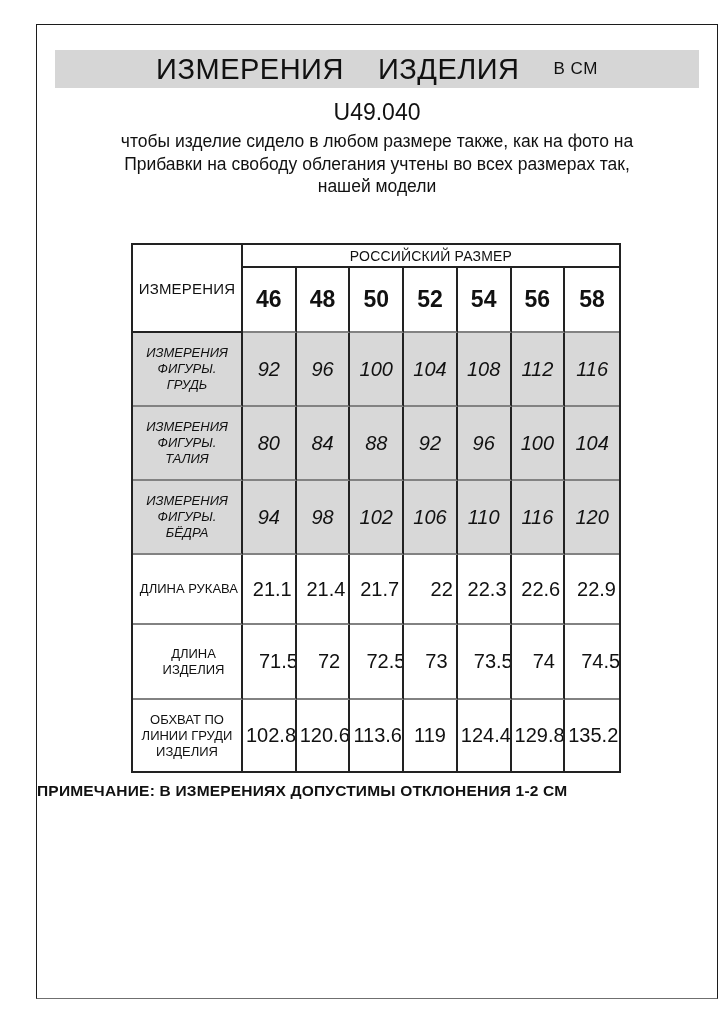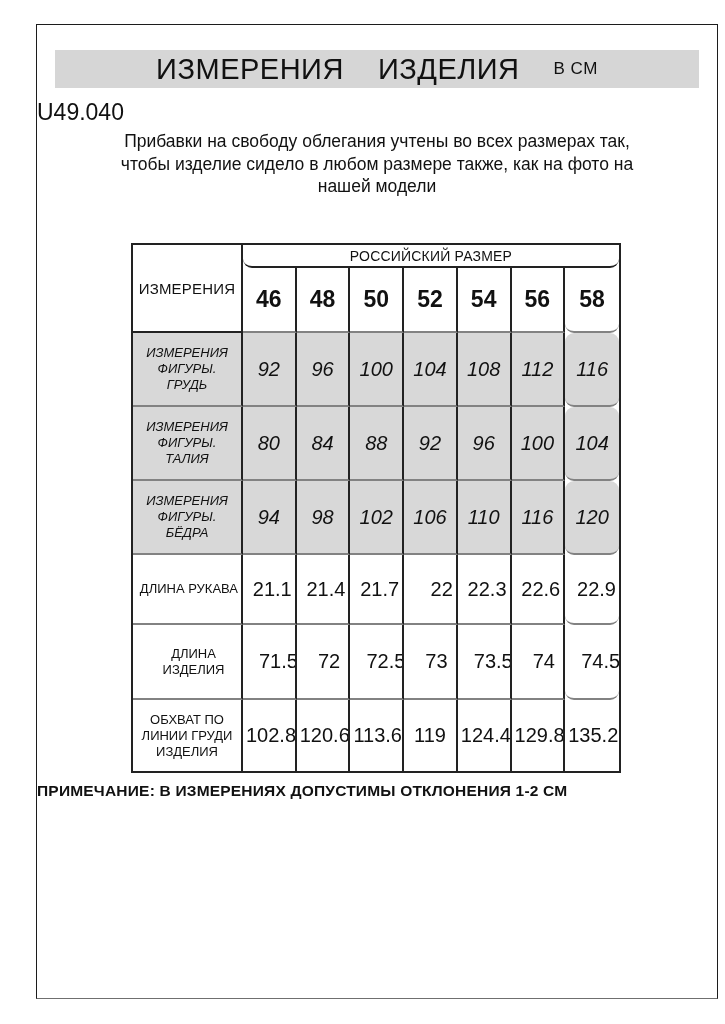--- a/index.html
+++ b/index.html
@@ -27,7 +27,7 @@
   .title-unit{font-size:17px;font-weight:400;letter-spacing:.5px;}
   .model-code{
     position:absolute;left:0;top:74px;width:100%;
-    font-size:23px;font-weight:400;
+    text-align:center;font-size:23px;font-weight:400;
   }
   .intro{
     position:absolute;left:0;top:105px;width:100%;

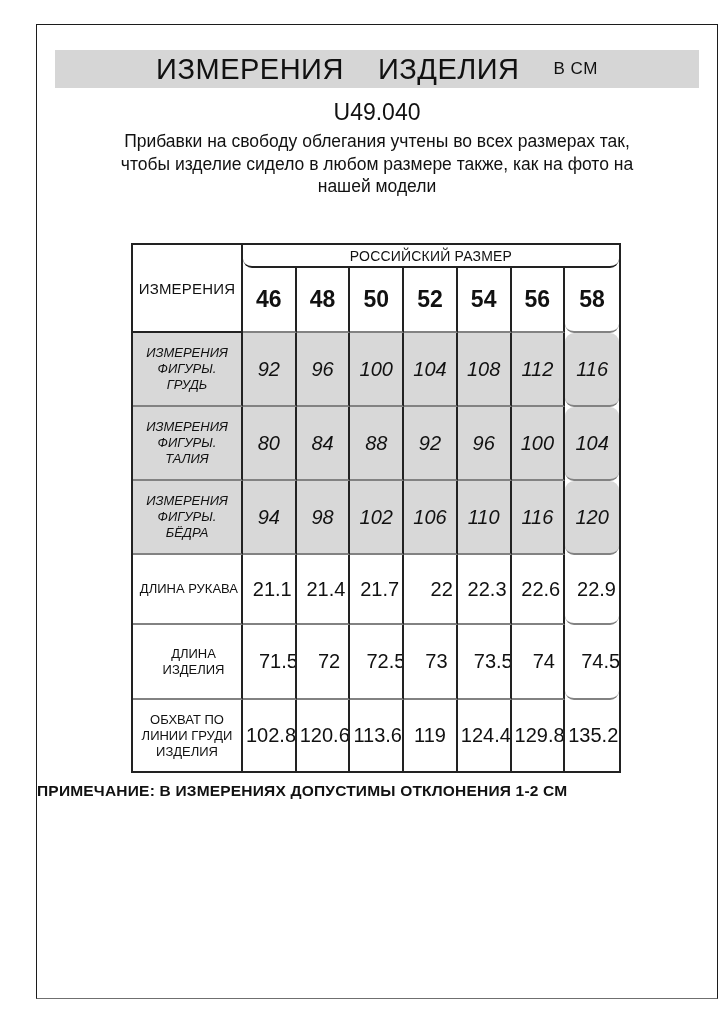--- a/index.html
+++ b/index.html
@@ -80,8 +80,8 @@
   <div class="model-code">U49.040</div>
 
   <div class="intro">
+    <div>чтобы изделие сидело в любом размере также, как на фото на</div>
     <div>Прибавки на свободу облегания учтены во всех размерах так,</div>
-    <div>чтобы изделие сидело в любом размере также, как на фото на</div>
     <div>нашей модели</div>
   </div>
 

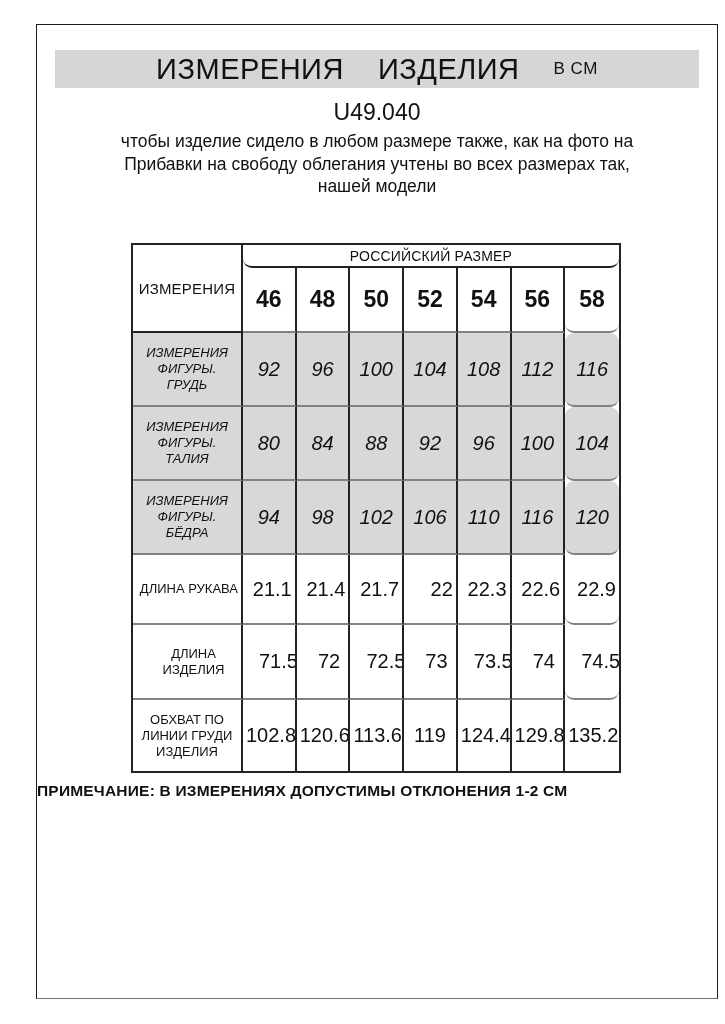--- a/index.html
+++ b/index.html
@@ -47,7 +47,7 @@
     padding:2px 3px;
     overflow:hidden;
   }
-  .size-table td:last-child{border-right:none;border-radius:9px;}
+  .size-table td:last-child{border-right:none;}
   .size-table tr.last-row td{border-bottom:none;}
   .size-table td.black-bottom{border-bottom-color:#222222;}
   td.corner-cell{font-size:15px;letter-spacing:.2px;}

